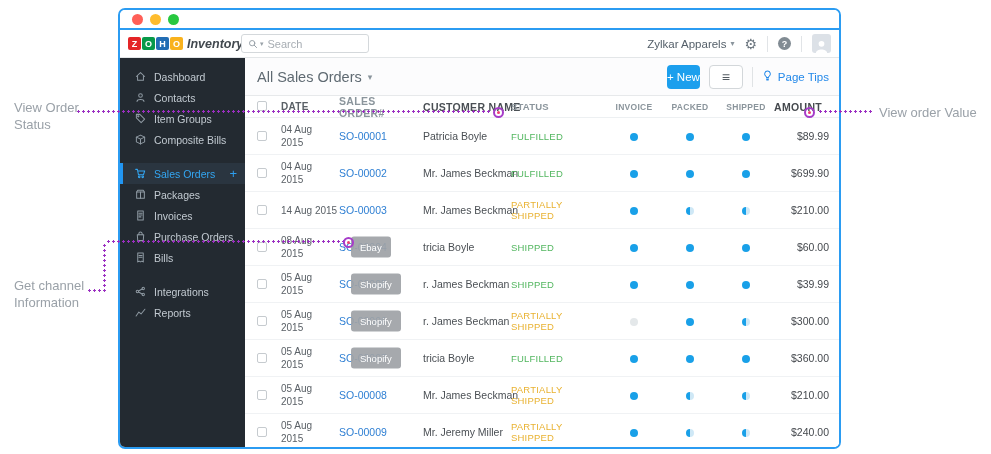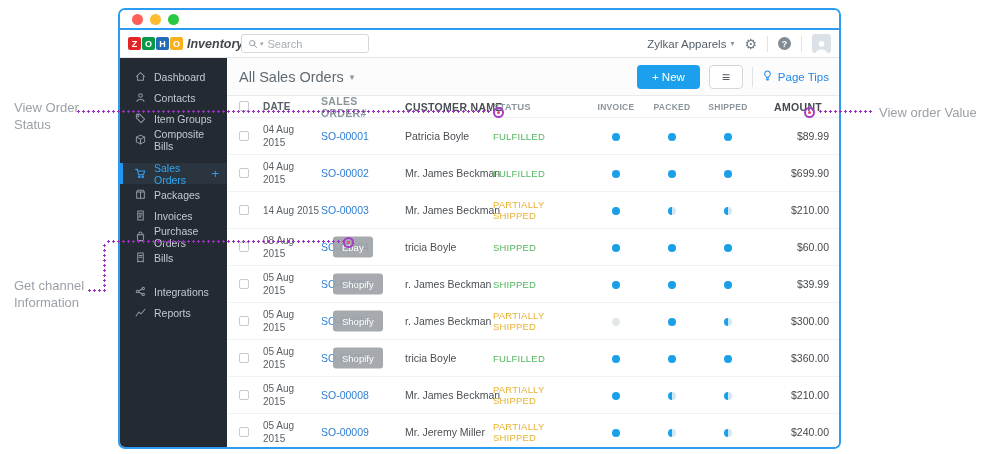--- a/index.html
+++ b/index.html
@@ -38,7 +38,7 @@
   .winbody { flex:1; display:flex; min-height:0; }
 
   
-  .sidebar { width:107px; flex:none; background:#232a31; padding-top:8px; }
+  .sidebar { width:125px; flex:none; background:#232a31; padding-top:8px; }
   .side-group { margin-bottom:13px; }
   .side-item { height:21px; display:flex; align-items:center; padding:0 8px 0 12px; gap:8px;
     font-size:10.5px; color:#c2cad1; cursor:pointer; border-left:3px solid transparent; }

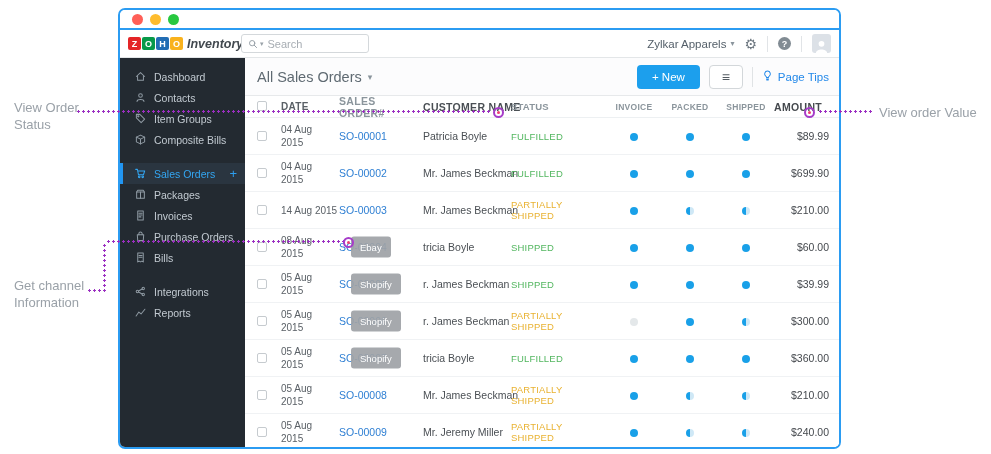--- a/index.html
+++ b/index.html
@@ -54,7 +54,7 @@
   .list-title { font-size:14.5px; color:#5f6a72; display:flex; align-items:center; gap:6px; }
   .list-title .caret { font-size:9px; color:#8a949c; }
   .header-actions { margin-left:auto; display:flex; align-items:center; gap:9px; }
-  .btn-new { height:24px; padding:0 15px; background:#1c9fed; border:none; border-radius:4px;
+  .btn-new { height:24px; padding:0 0; background:#1c9fed; border:none; border-radius:4px;
     color:#fff; font-size:11.5px; font-family:inherit; cursor:pointer; }
   .btn-menu { width:34px; height:24px; background:#fff; border:1px solid #d3d7da; border-radius:4px;
     color:#555c63; font-size:14px; line-height:1; cursor:pointer; }

